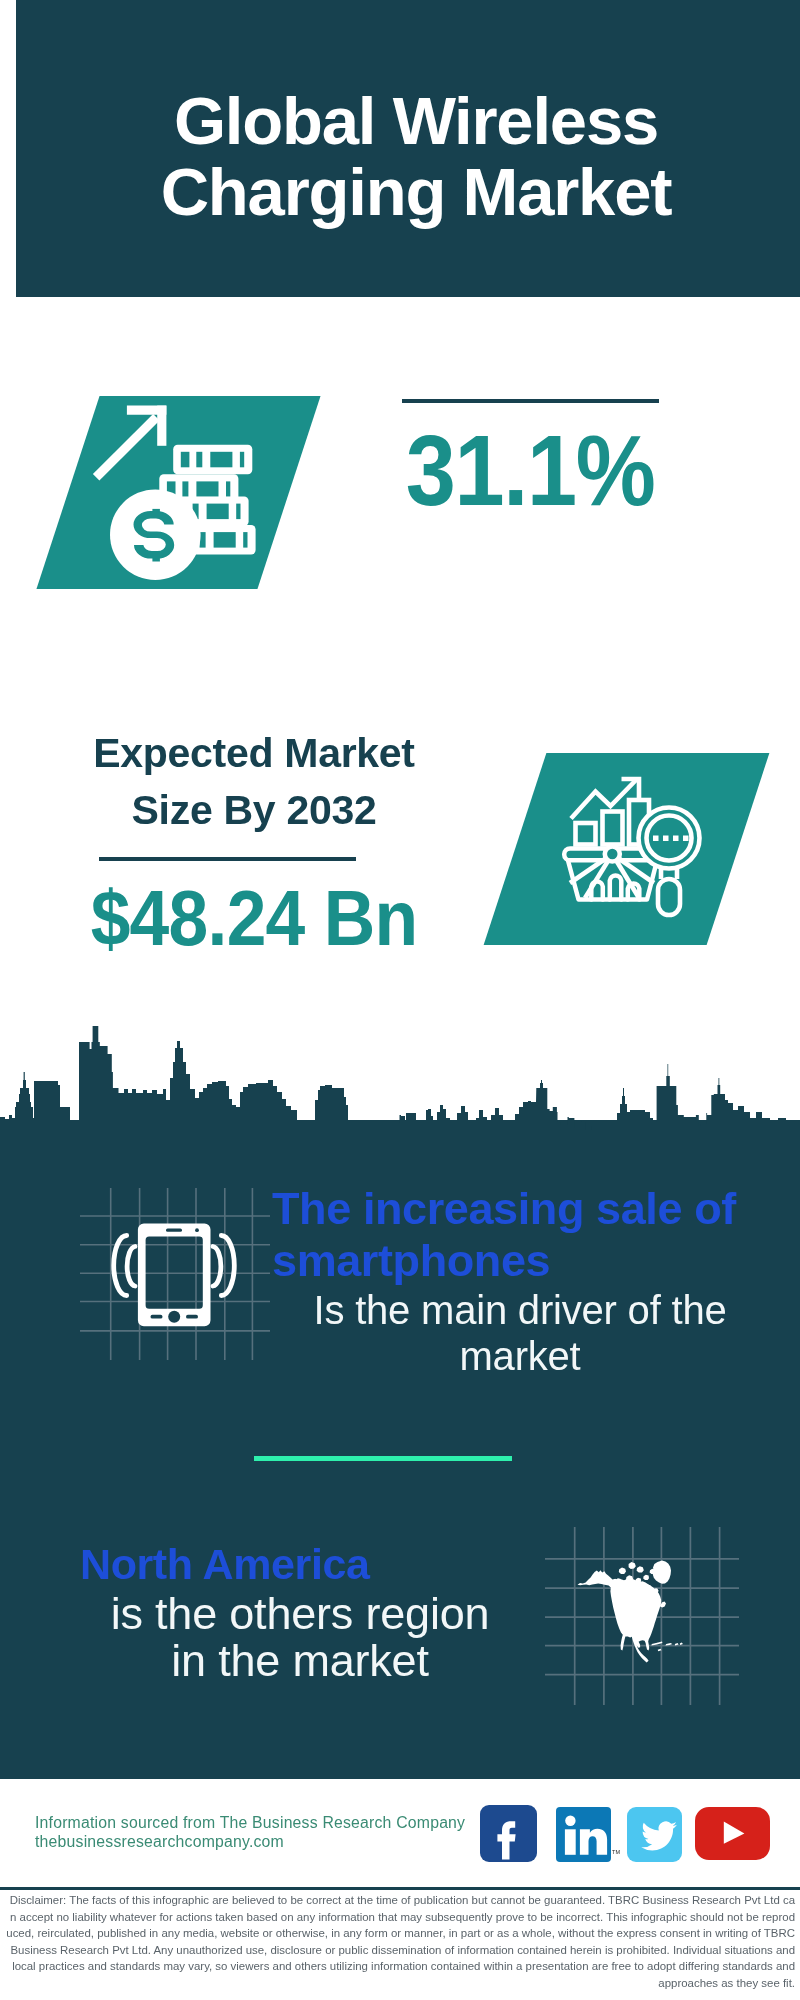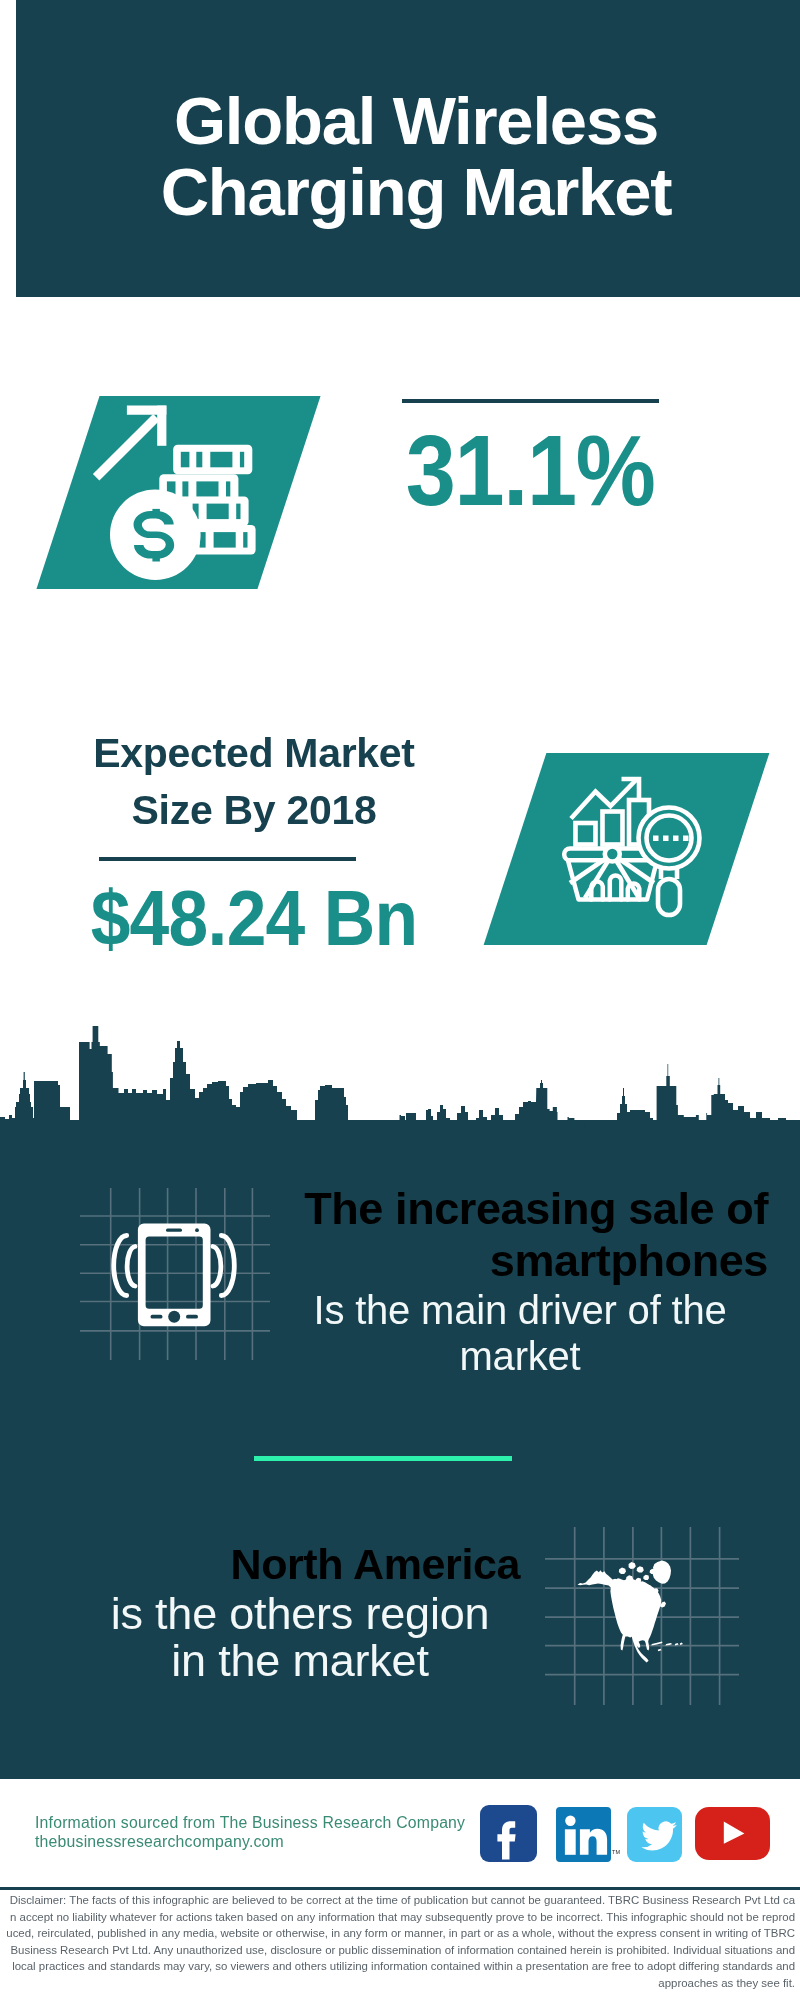--- a/index.html
+++ b/index.html
@@ -149,7 +149,7 @@
   <div style="position:absolute; left:54px; top:725px; width:400px; white-space:nowrap;">
     <div class="stat-title">
       <div>Expected Market</div>
-      <div>Size By 2018</div>
+      <div>Size By 2032</div>
     </div>
     <div class="stat-rule" style="width:257px; margin-top:19px; margin-left:45px;"></div>
     <div class="stat-value" style="font-size:78px; letter-spacing:-0.8px; margin-top:7px; transform:scaleX(0.915);">$48.24 Bn</div>

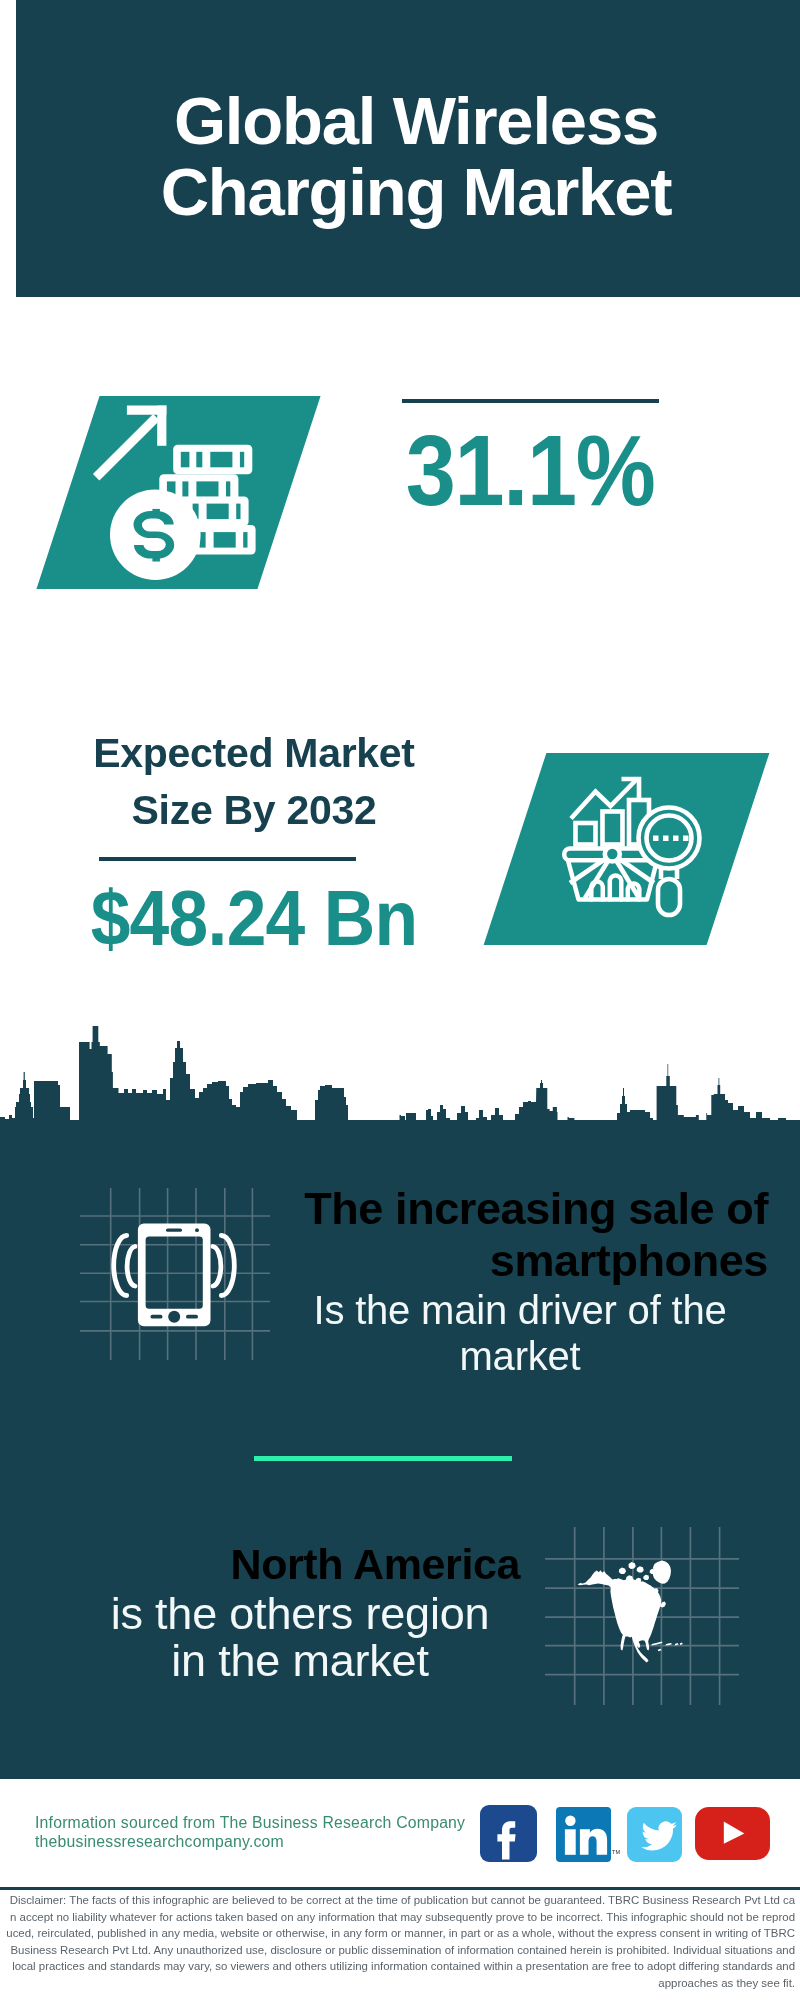--- a/index.html
+++ b/index.html
@@ -16,7 +16,7 @@
   .dark-section { position:absolute; left:0; top:1120px; width:800px; height:659px; background:#17414f; }
   .skyline { position:absolute; left:0; top:0px; }
 
-  .dark-highlight { color:#000000; font-weight:bold; font-size:45px; line-height:52px; text-align:right; letter-spacing:-0.4px; }
+  .dark-highlight { color:#1d4ed8; font-weight:bold; font-size:45px; line-height:52px; text-align:left; letter-spacing:-0.4px; }
   .dark-sub { color:#f2f7f8; font-weight:normal; font-size:45px; line-height:47px; text-align:center; letter-spacing:-0.2px; }
   .divider { position:absolute; left:254px; top:1456px; width:258px; height:5px; background:#2ef0ad; }
 

